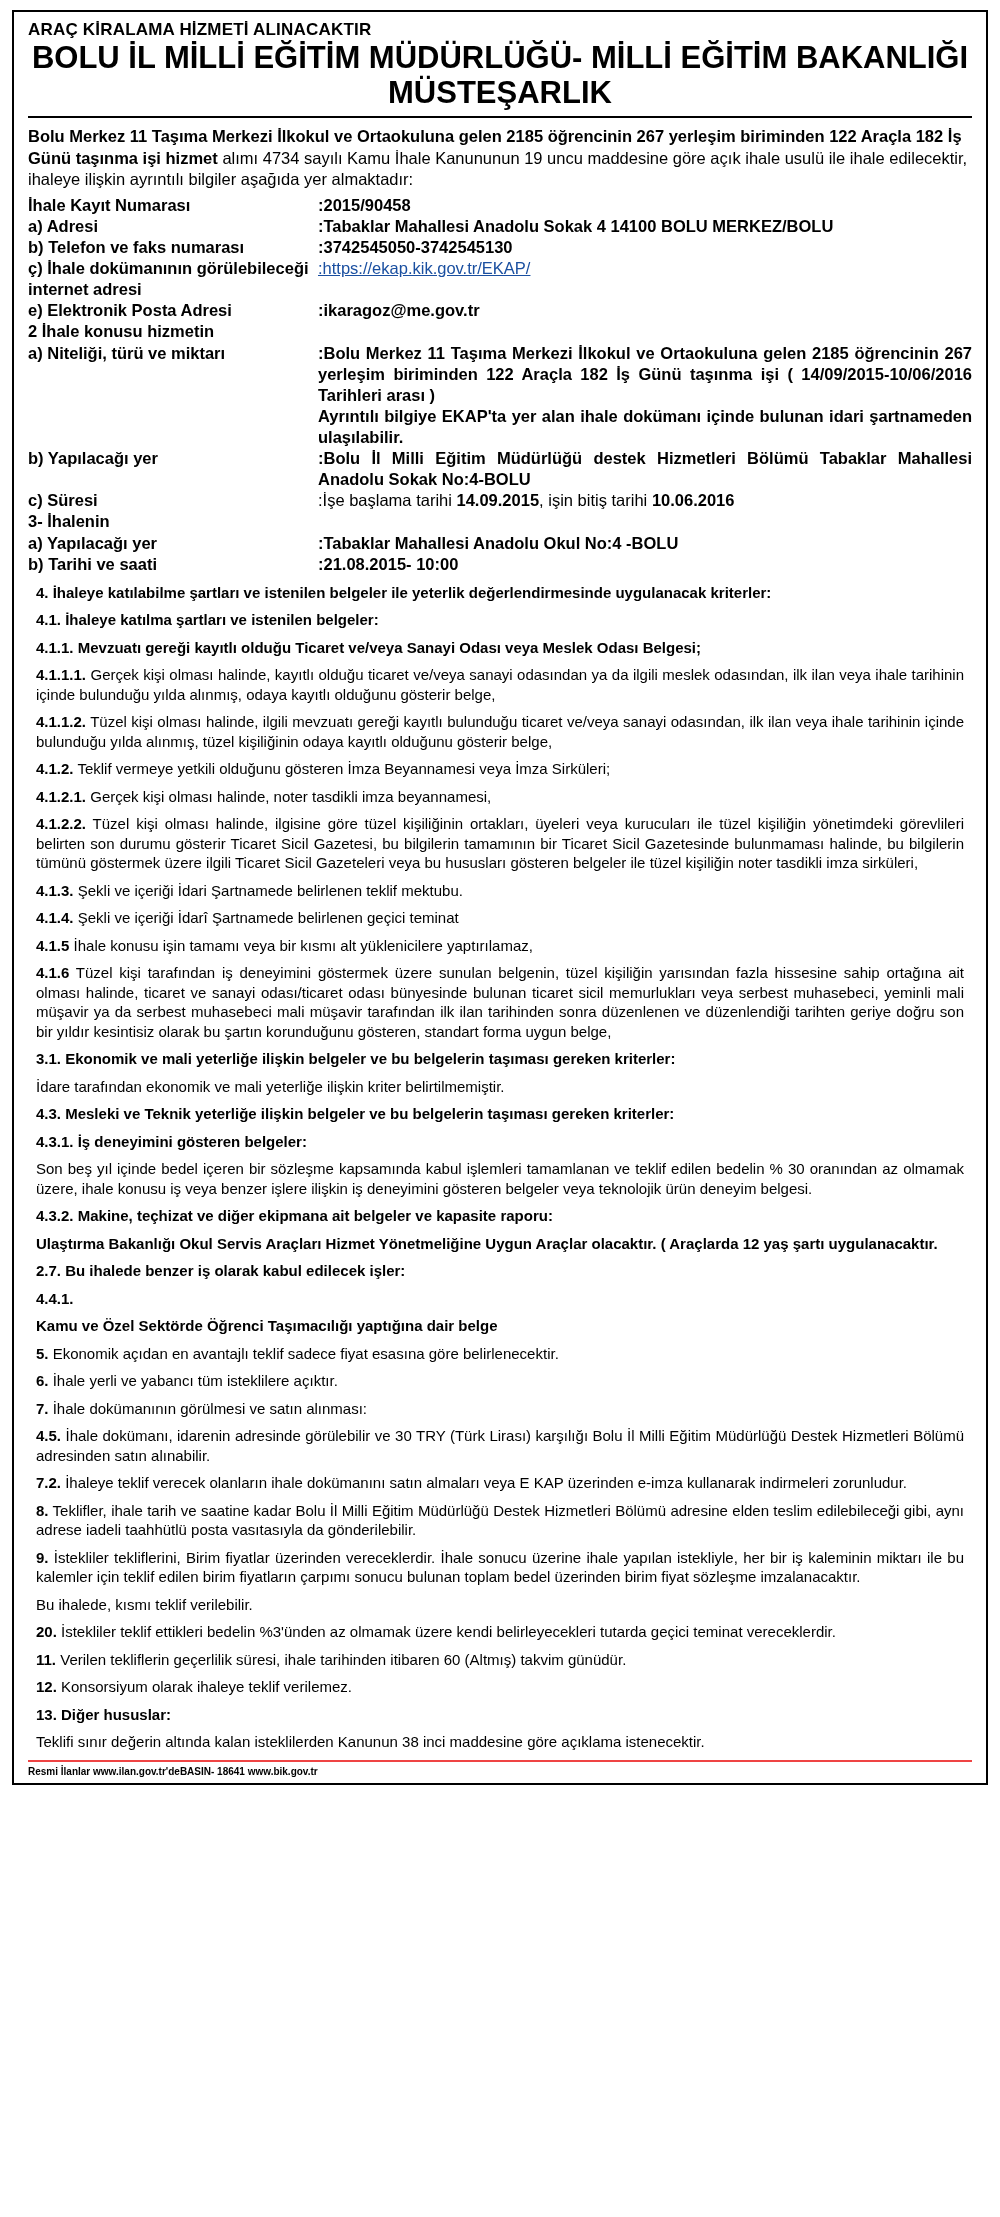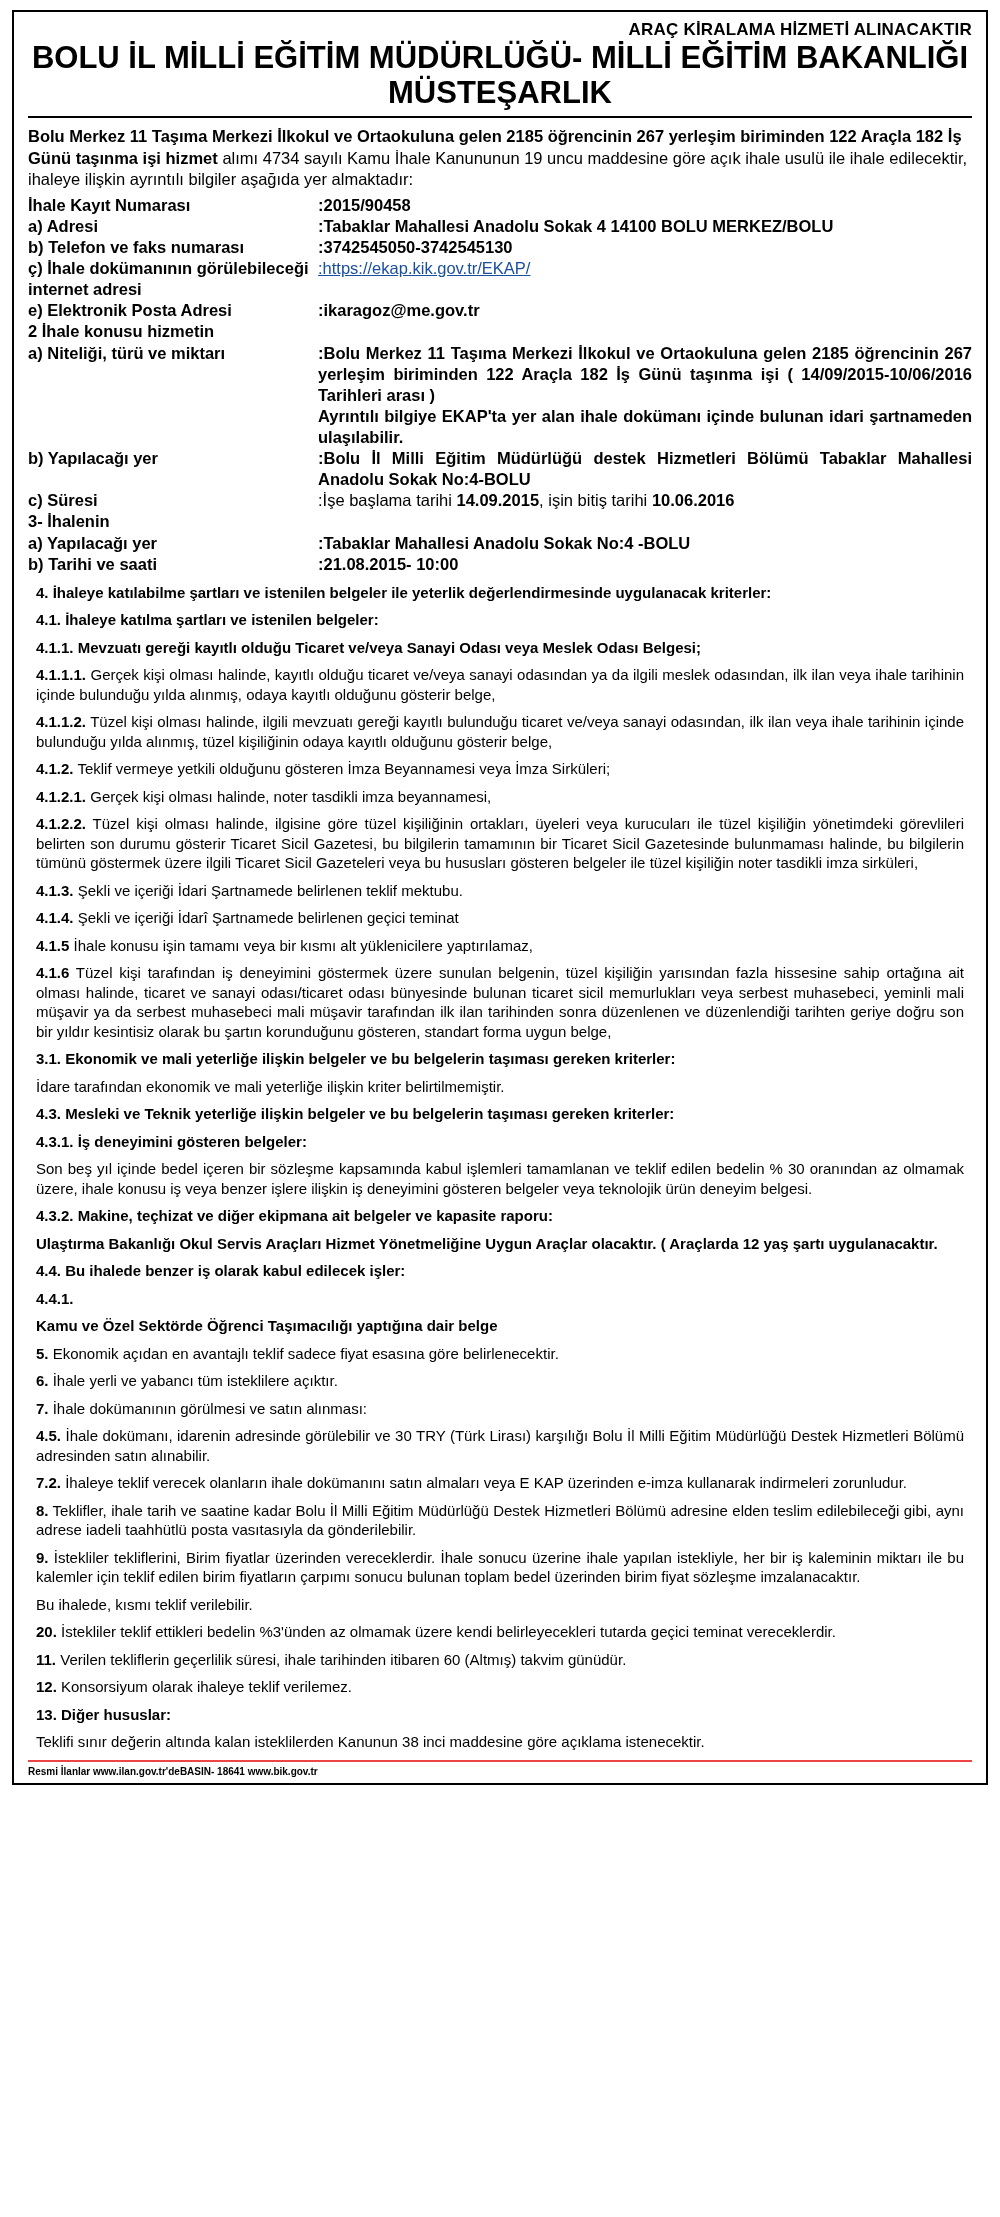--- a/index.html
+++ b/index.html
@@ -25,7 +25,7 @@
     padding: 8px 14px 6px 14px;
   }
   .kicker {
-    text-align: right;
+    text-align: left;
     font-size: 17px;
     font-weight: bold;
     letter-spacing: 0.2px;

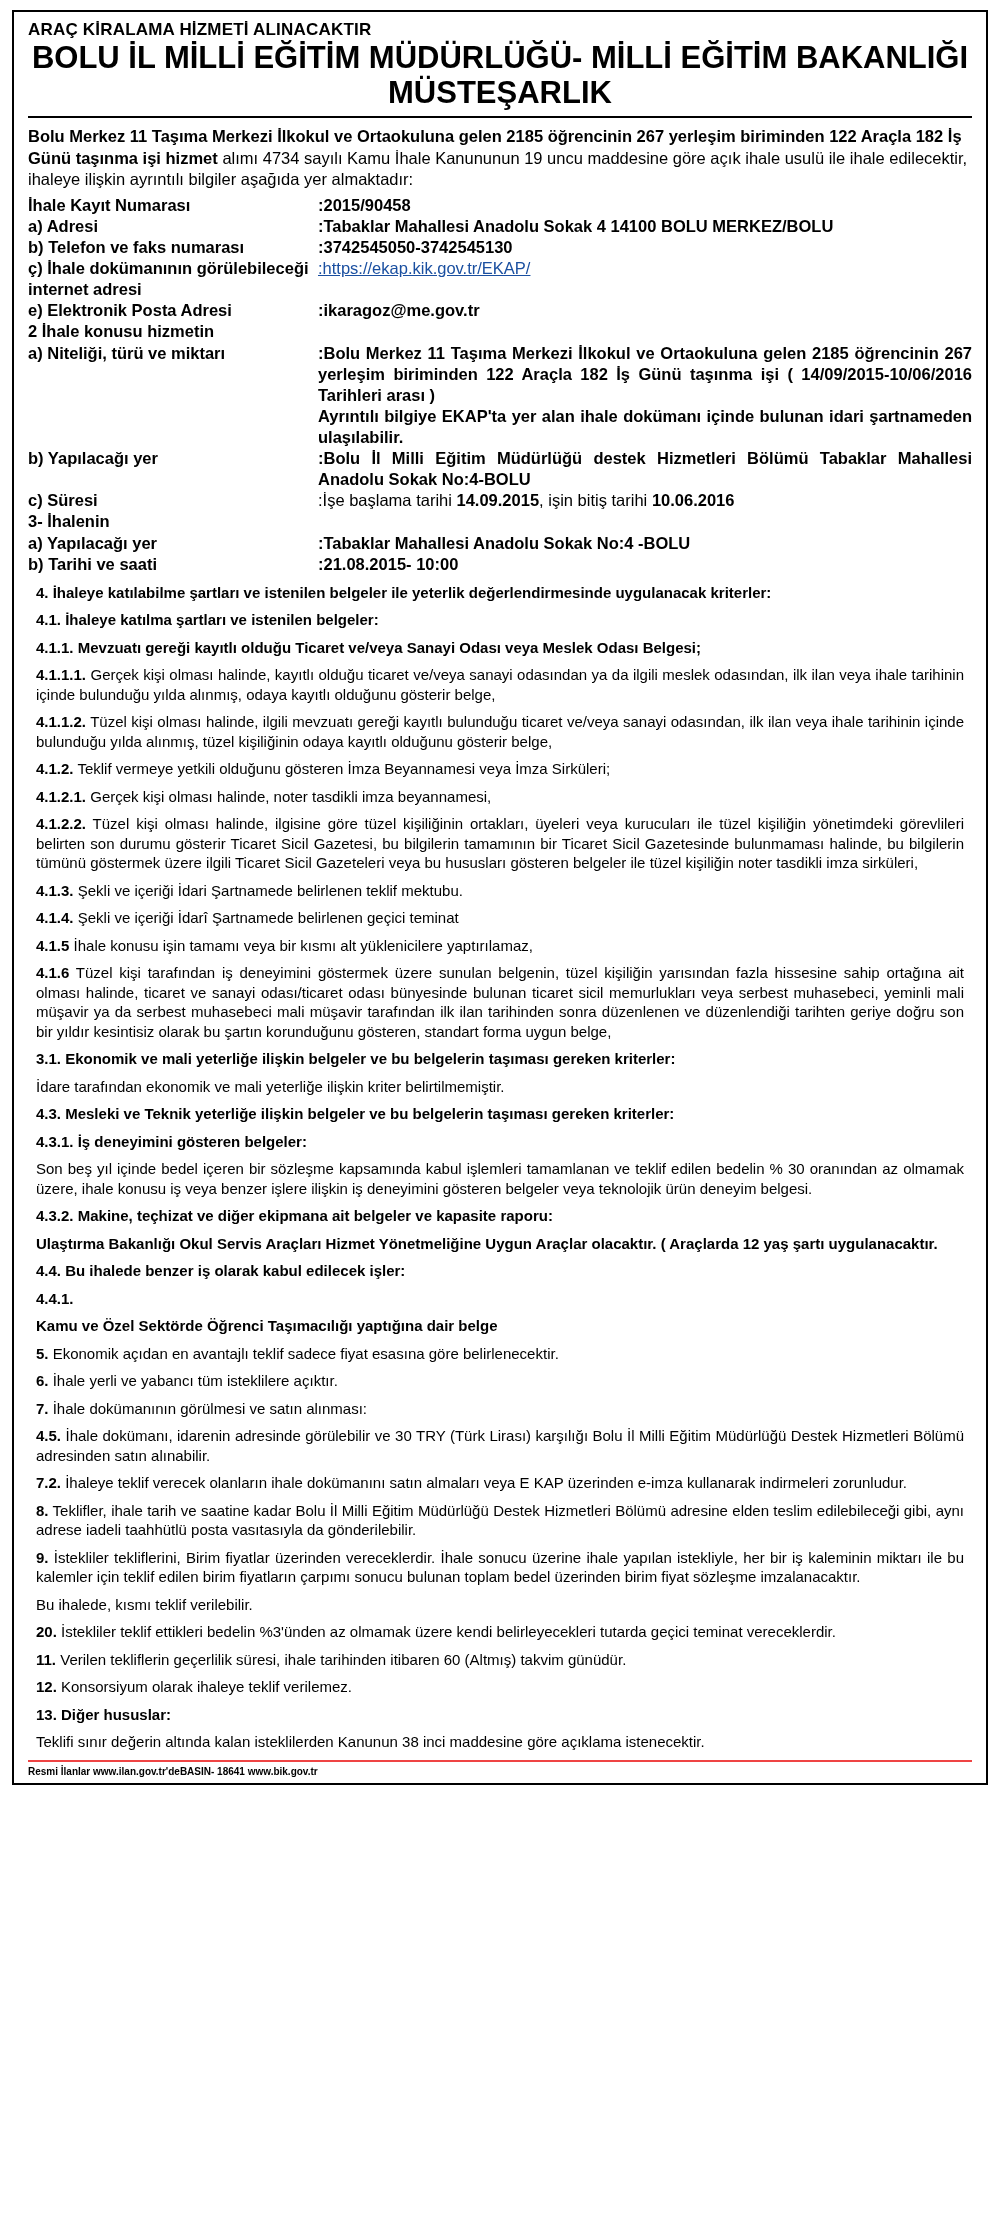--- a/index.html
+++ b/index.html
@@ -154,7 +154,7 @@
       </tr>
       <tr>
         <td class="label b">a) Yapılacağı yer</td>
-        <td class="val b">:Tabaklar Mahallesi Anadolu Sokak No:4 -BOLU</td>
+        <td class="val b">:Tabaklar Mahallesi Anadolu Okul No:4 -BOLU</td>
       </tr>
       <tr>
         <td class="label b">b) Tarihi ve saati</td>

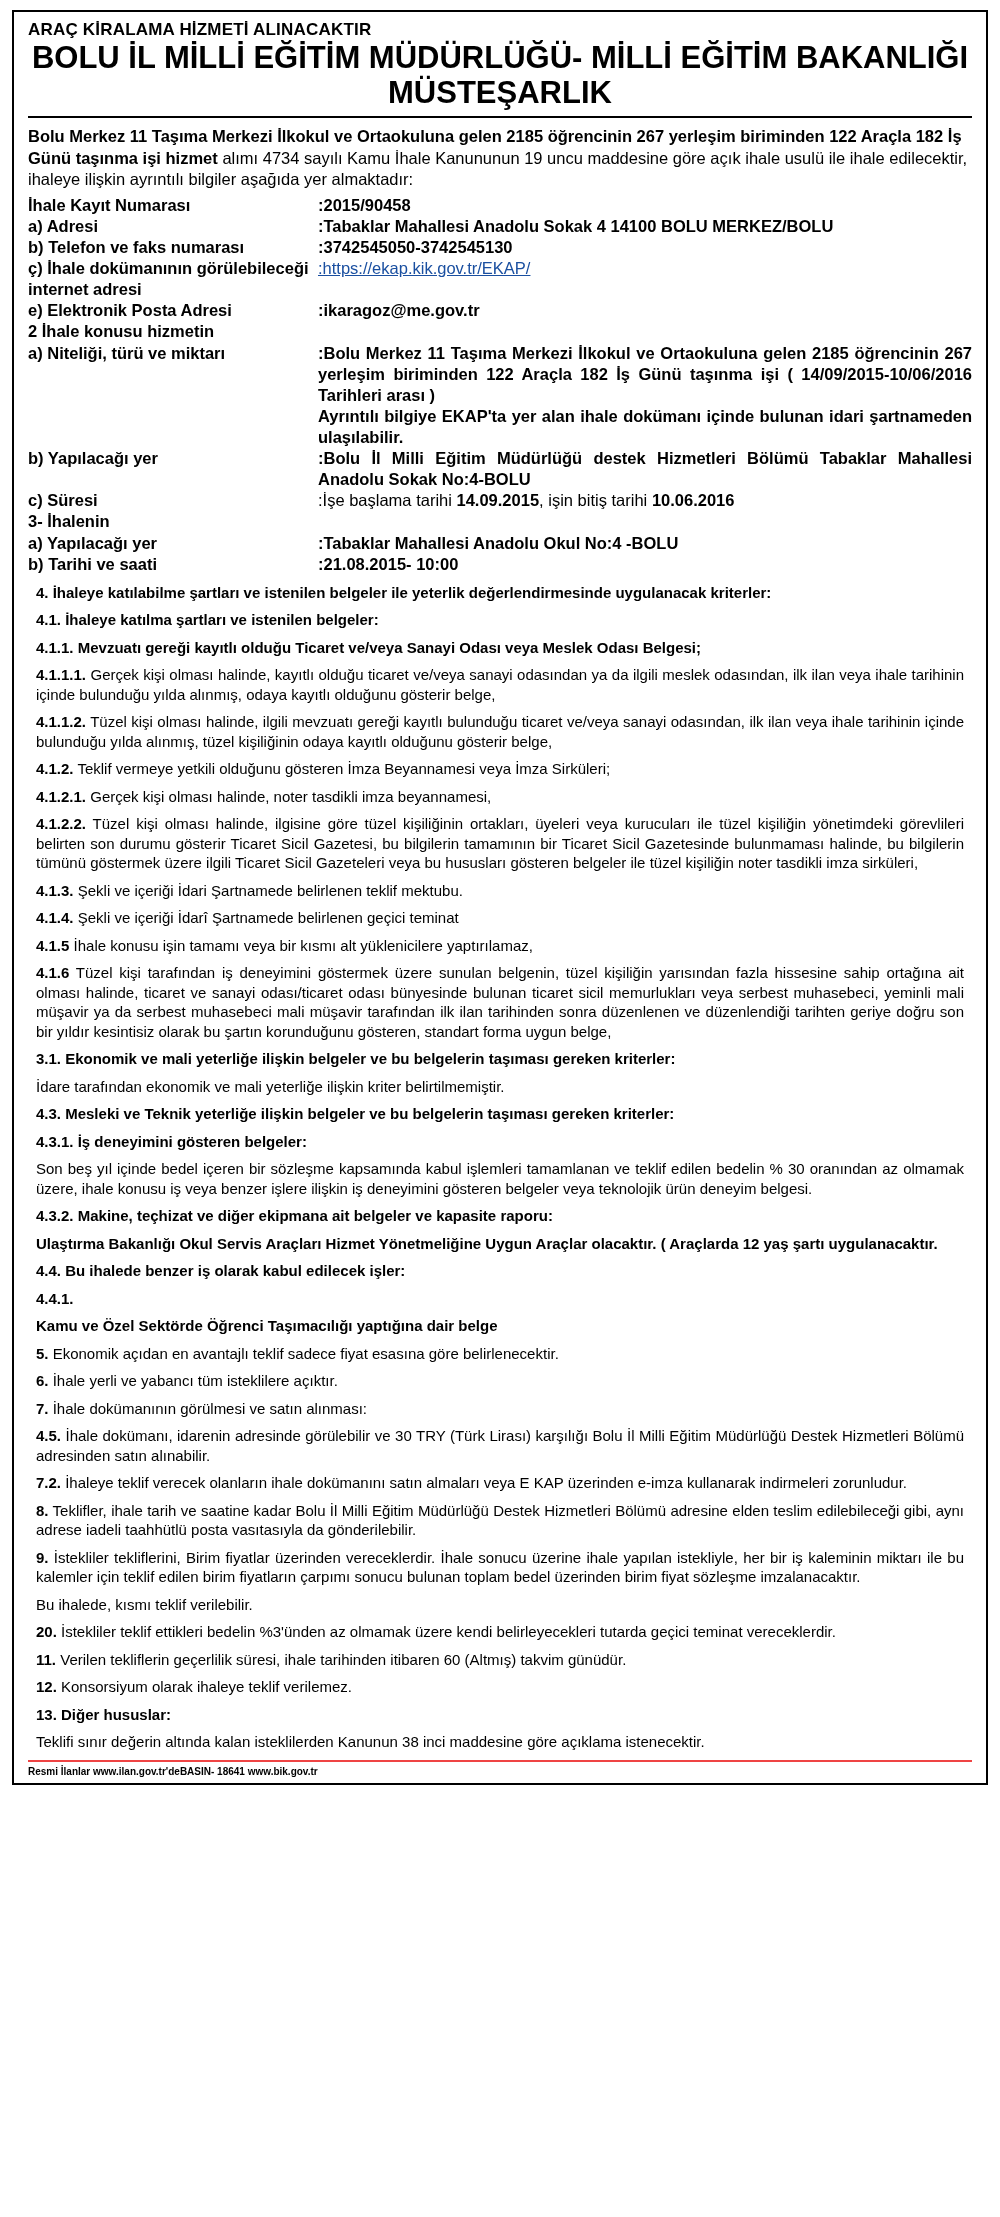--- a/index.html
+++ b/index.html
@@ -183,7 +183,7 @@
         <div class="para"><span style="font-weight: normal;">Son beş yıl içinde bedel içeren bir sözleşme kapsamında kabul işlemleri tamamlanan ve teklif edilen bedelin % 30 oranından az olmamak üzere, ihale konusu iş veya benzer işlere ilişkin iş deneyimini gösteren belgeler veya teknolojik ürün deneyim belgesi.</span></div>
         <div class="para"><span style="font-weight: bold;">4.3.2. Makine, teçhizat ve diğer ekipmana ait belgeler ve kapasite raporu:</span></div>
         <div class="para"><span style="font-weight: bold;">Ulaştırma Bakanlığı Okul Servis Araçları Hizmet Yönetmeliğine Uygun Araçlar olacaktır. ( Araçlarda 12 yaş şartı uygulanacaktır.</span></div>
-        <div class="para"><span style="font-weight: bold;">4.4. Bu ihalede benzer iş olarak kabul edilecek işler:</span></div>
+        <div class="para"><span style="font-weight: bold;">2.7. Bu ihalede benzer iş olarak kabul edilecek işler:</span></div>
         <div class="para"><span style="font-weight: bold;">4.4.1.</span></div>
         <div class="para"><span style="font-weight: bold;">Kamu ve Özel Sektörde Öğrenci Taşımacılığı yaptığına dair belge</span></div>
         <div class="para"><span style="font-weight: bold;">5.</span><span style="font-weight: normal;"> Ekonomik açıdan en avantajlı teklif sadece fiyat esasına göre belirlenecektir.</span></div>

